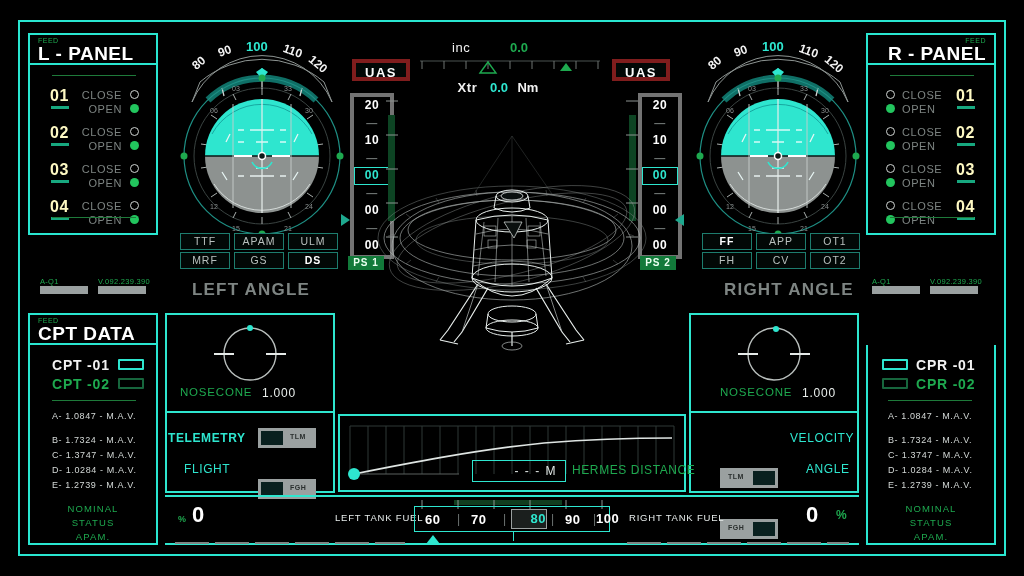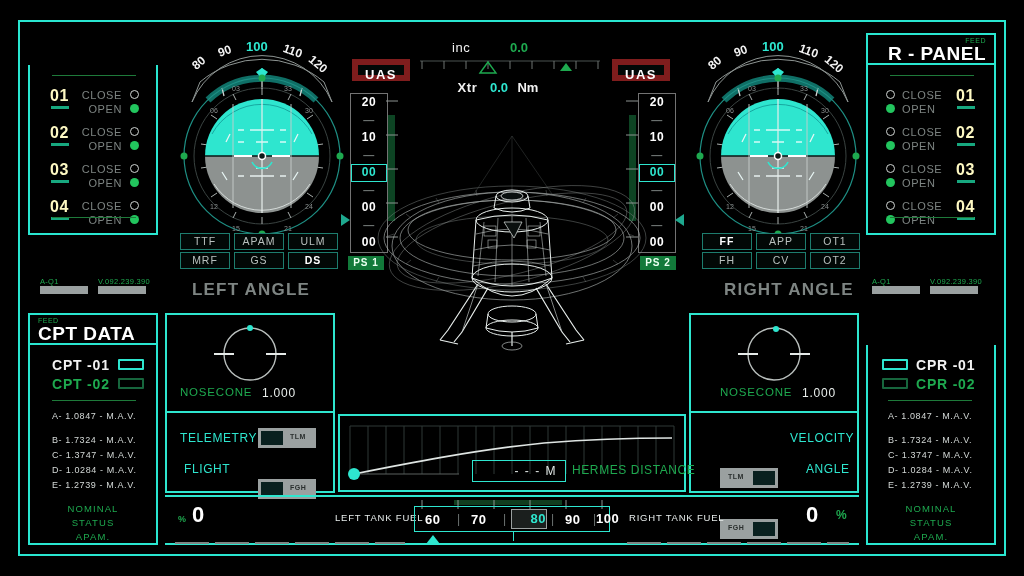--- a/index.html
+++ b/index.html
@@ -98,6 +98,10 @@
 <div id="root">
   <div class="frame"></div>
 
+  <div class="abs panelhead" style="left:28px;top:33px;width:130px;">
+    <span class="feed" style="left:8px;">FEED</span>
+    <span class="ttl" style="left:8px;">L - PANEL</span>
+  </div>
   <div class="abs panelbody" style="left:28px;top:65px;width:130px;height:170px;">
     <div class="abs hsep" style="left:22px;top:10px;width:84px;"></div>
 

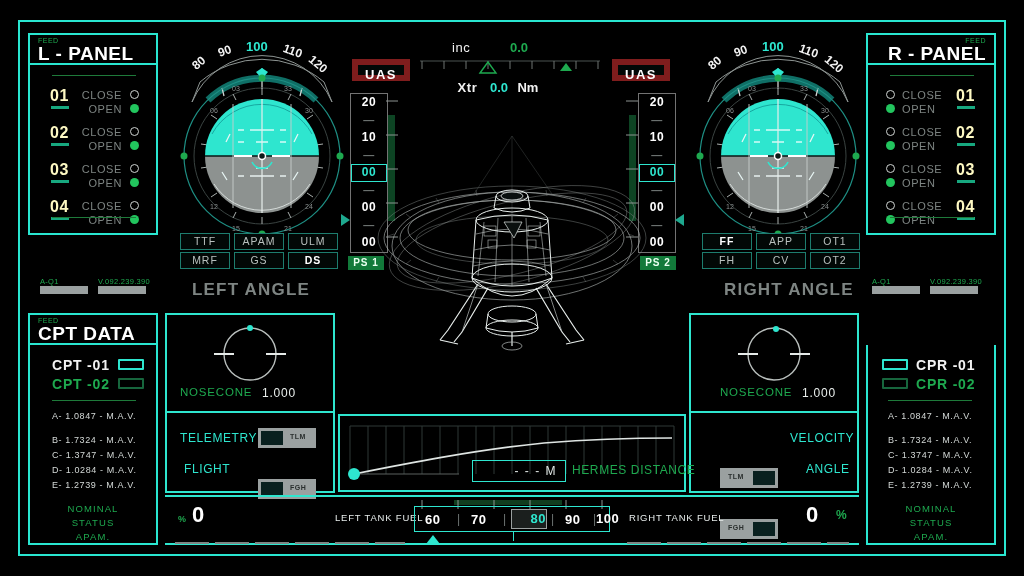--- a/index.html
+++ b/index.html
@@ -41,7 +41,7 @@
   .btn{border:1px solid #1d7d6e;height:17px;line-height:15px;text-align:center;
        font-size:10.5px;color:#b9c0be;letter-spacing:1px;background:#020806;}
   .btn.act{color:#ffffff;font-weight:bold;}
-  .btn.uas{border:6px solid #7f1d1d;height:22px;line-height:20px;font-size:13px;
+  .btn.uas{border:4px solid #7f1d1d;height:22px;line-height:20px;font-size:13px;
            font-weight:bold;color:#fff;letter-spacing:1.5px;}
 
   

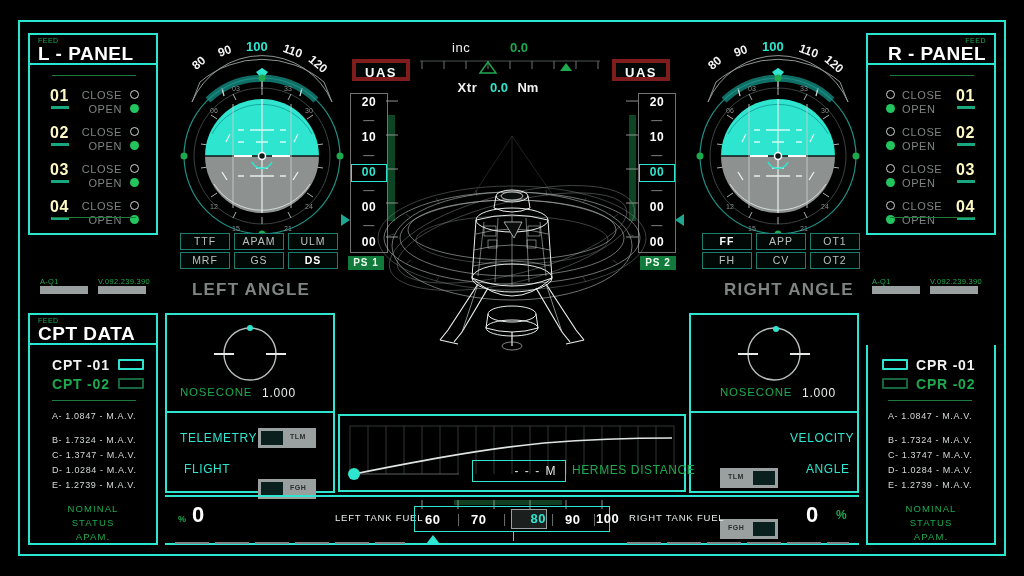--- a/index.html
+++ b/index.html
@@ -45,7 +45,7 @@
            font-weight:bold;color:#fff;letter-spacing:1.5px;}
 
   
-  .tape{border:1px solid #737373;background:#000;}
+  .tape{border:4px solid #737373;background:#000;}
   .tcell{height:17.5px;line-height:17.5px;text-align:center;font-size:12px;
          font-weight:bold;color:#fff;letter-spacing:.5px;}
   .tcell.dash{color:#6f7573;font-size:11px;}

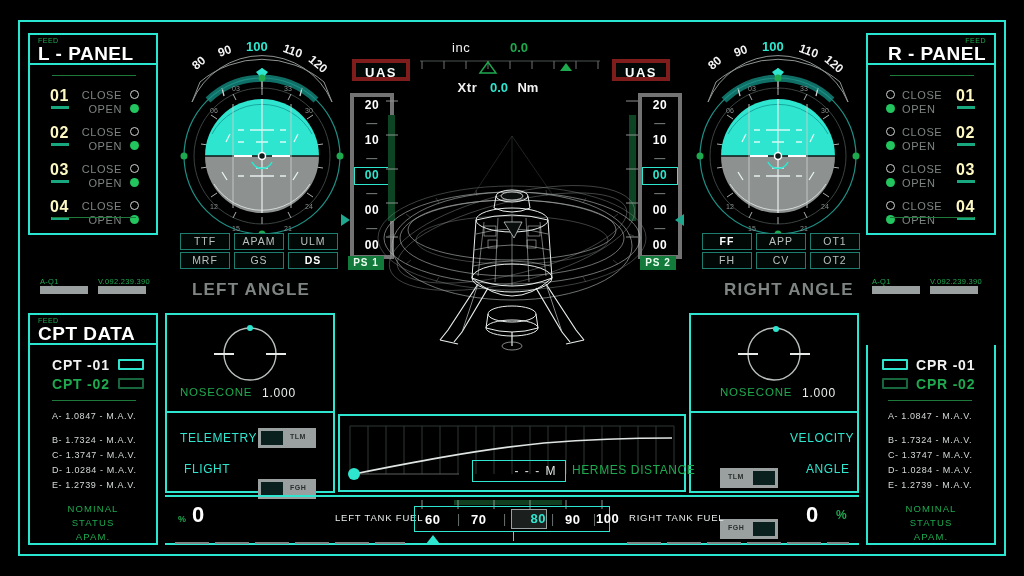--- a/index.html
+++ b/index.html
@@ -671,7 +671,7 @@
   <div class="abs noselbl" style="left:180px;top:386px;">NOSECONE</div>
   <div class="abs nosval" style="left:262px;top:386px;">1.000</div>
 
-  <div class="abs toglbl" style="left:180px;top:431px;">TELEMETRY</div>
+  <div class="abs toglbl" style="left:168px;top:431px;font-weight:bold;">TELEMETRY</div>
   <div class="abs tog" style="left:258px;top:428px;">
     <div class="knob" style="left:3px;"></div>
     <div class="tag" style="left:32px;">TLM</div>

